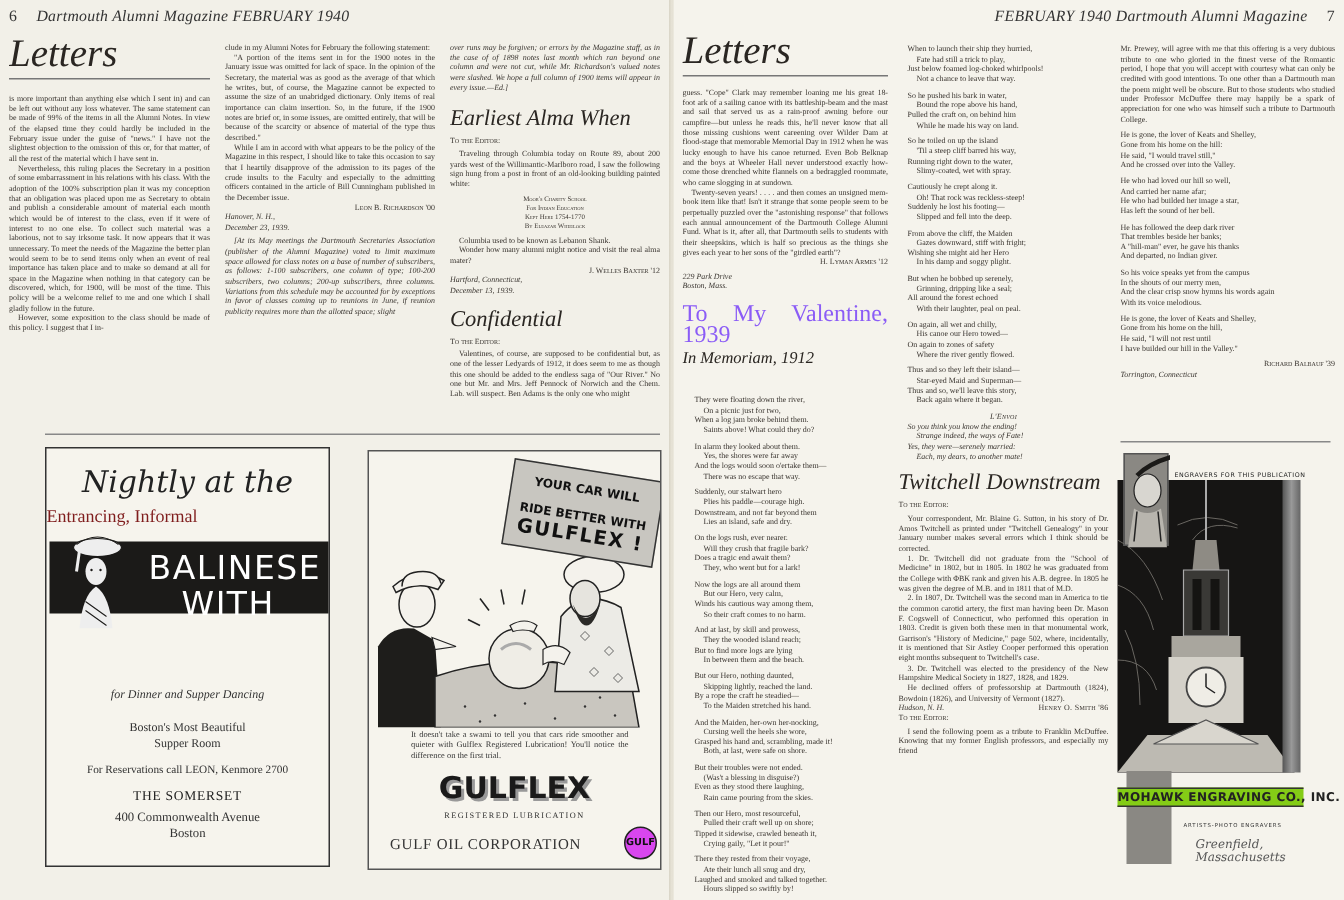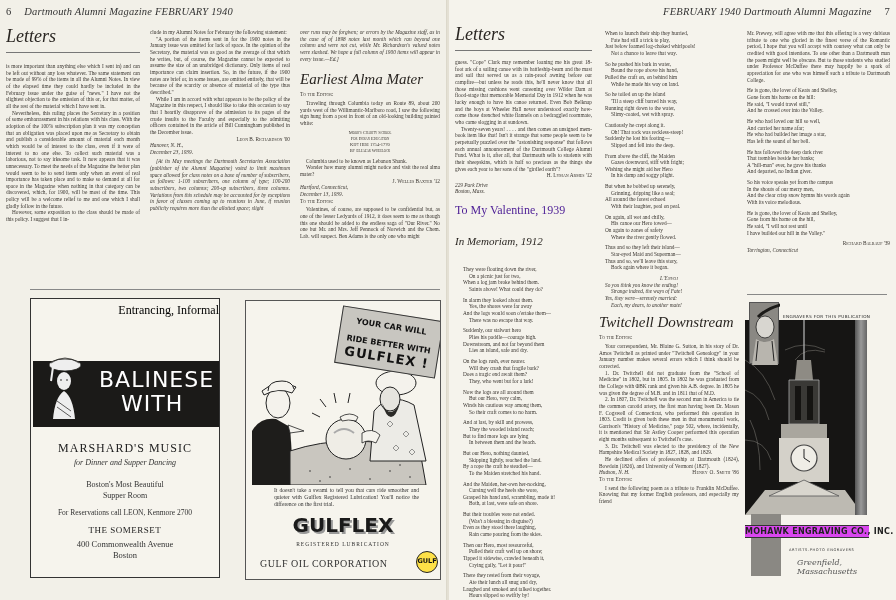--- a/index.html
+++ b/index.html
@@ -14,7 +14,7 @@
   .col { position: absolute; font-size: 5.3px; line-height: 6.65px; text-align: justify; color: #3a3530; overflow: hidden; }
   .col p { text-indent: 6px; margin: 0; }
   .col p.noind { text-indent: 0; }
-  .h-letters { font-style: italic; font-size: 18px; line-height: 24px; color: #2a2622; margin-bottom: 6px; }
+  .h-letters { font-style: italic; font-size: 26px; line-height: 24px; color: #2a2622; margin-bottom: 6px; }
   .h-section { font-style: italic; font-size: 15px; line-height: 17px; color: #2a2622; margin: 6px 0 3px; }
   .h-poem { font-size: 12px; line-height: 14px; color: #4c1d95; margin: 4px 0 18px; }
   .h-poem-sub { font-style: italic; font-size: 11px; line-height: 13px; margin-bottom: 18px; color: #2a2622; }

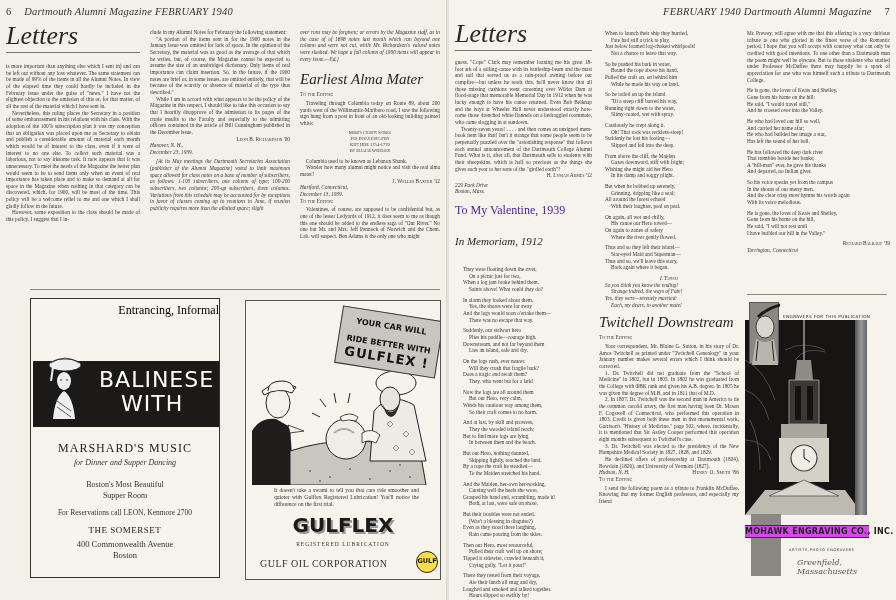--- a/index.html
+++ b/index.html
@@ -93,7 +93,7 @@
 
   <div class="col" style="left:300px; top:29px; width:140px; height:258px;">
     <p class="ital noind">over runs may be forgiven; or errors by the Magazine staff, as in the case of of 1898 notes last month which ran beyond one column and were not cut, while Mr. Richardson's valued notes were slashed. We hope a full column of 1900 items will appear in every issue.—Ed.]</p>
-    <div class="h-section" style="margin-top:9px;">Earliest Alma Mater</div>
+    <div class="h-section" style="margin-top:9px;">Earliest Alma When</div>
     <div class="to-editor">To the Editor:</div>
     <p>Traveling through Columbia today on Route 89, about 200 yards west of the Willimantic-Marlboro road, I saw the following sign hung from a post in front of an old-looking building painted white:</p>
     <div class="sign-lines">

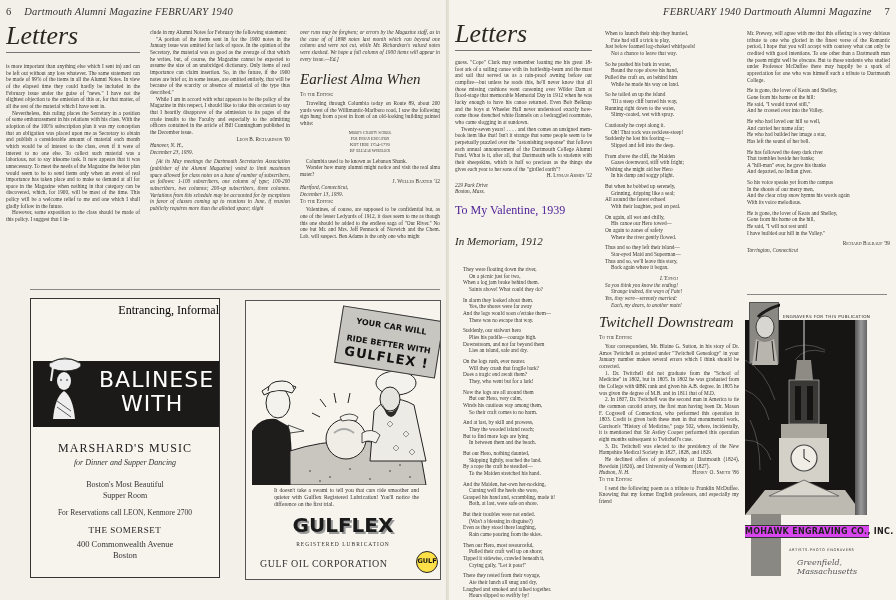--- a/index.html
+++ b/index.html
@@ -107,6 +107,7 @@
     <div class="sig">J. Welles Baxter '12</div>
     <div class="place">Hartford, Connecticut,</div>
     <div class="place">December 13, 1939.</div>
+    <div class="h-section" style="margin-top:7px;">Confidential</div>
     <div class="to-editor">To the Editor:</div>
     <p>Valentines, of course, are supposed to be confidential but, as one of the lesser Ledyards of 1912, it does seem to me as though this one should be added to the endless saga of "Our River." No one but Mr. and Mrs. Jeff Pennock of Norwich and the Chem. Lab. will suspect. Ben Adams is the only one who might</p>
   </div>

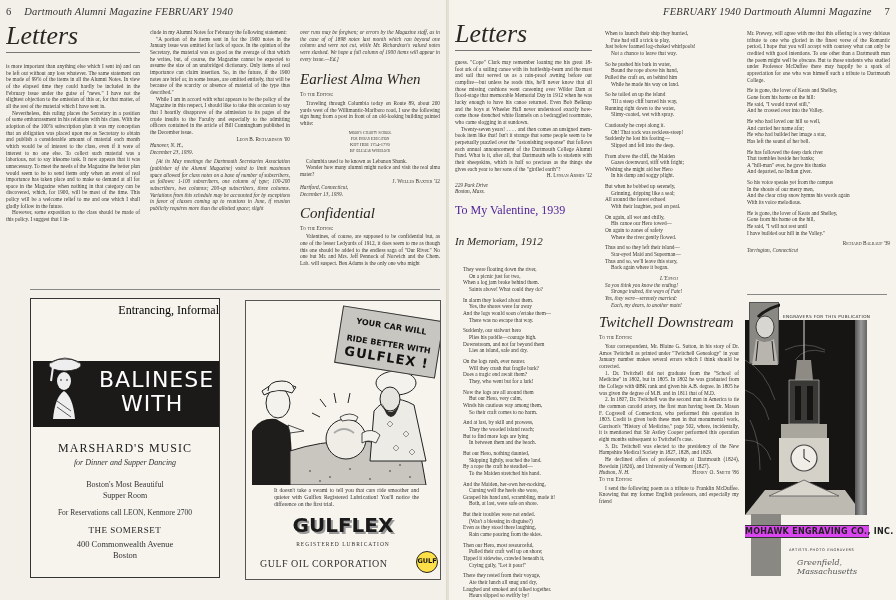--- a/index.html
+++ b/index.html
@@ -16,7 +16,7 @@
   .col p.noind { text-indent: 0; }
   .h-letters { font-style: italic; font-size: 26px; line-height: 24px; color: #2a2622; margin-bottom: 6px; }
   .h-section { font-style: italic; font-size: 15px; line-height: 17px; color: #2a2622; margin: 6px 0 3px; }
-  .h-poem { font-size: 12px; line-height: 14px; color: #4c1d95; margin: 4px 0 18px; }
+  .h-poem { font-size: 16px; line-height: 14px; color: #8b5cf6; margin: 4px 0 2px; }
   .h-poem-sub { font-style: italic; font-size: 11px; line-height: 13px; margin-bottom: 18px; color: #2a2622; }
   .smallcaps { font-variant: small-caps; letter-spacing: 0.2px; }
   .to-editor { font-variant: small-caps; font-size: 5.3px; margin-bottom: 2px; }

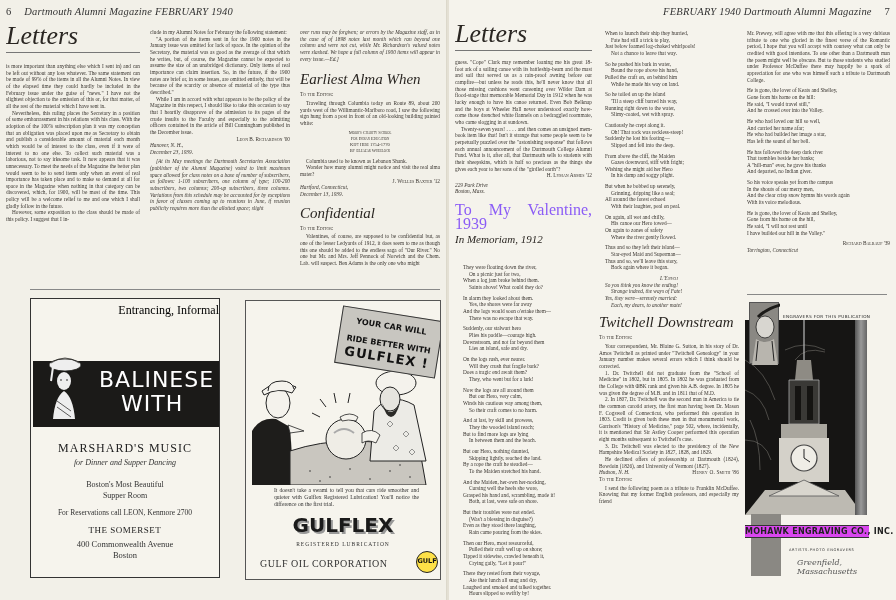--- a/index.html
+++ b/index.html
@@ -115,6 +115,7 @@
   <div class="rule" style="left:30px; top:289px; width:410px;"></div>
 
   <div class="ad-balinese">
+    <div class="nightly">Nightly at the</div>
     <div class="entr">Entrancing, Informal</div>
     <div class="banner">
       <svg class="figure" viewBox="0 0 42 64">

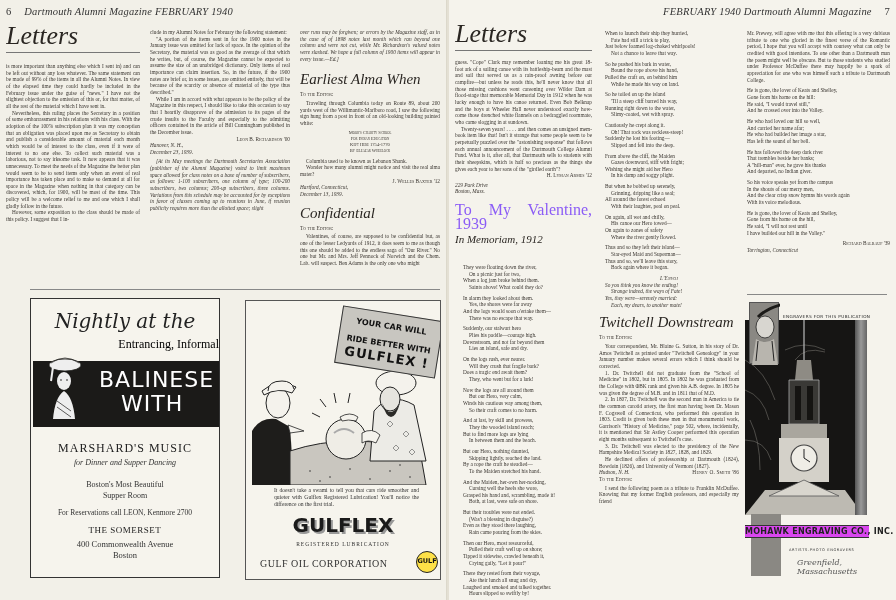--- a/index.html
+++ b/index.html
@@ -31,7 +31,7 @@
   
   .ad-balinese { position: absolute; left: 30px; top: 298px; width: 190px; height: 280px; border: 1.5px solid #333; background: #f6f4ed; }
   .ad-balinese .nightly { text-align: center; font-family: "DejaVu Serif", serif; font-style: italic; font-size: 20px; margin-top: 10px; color: #222; }
-  .ad-balinese .entr { text-align: right; font-size: 12px; margin-top: 4px; color: #000000; }
+  .ad-balinese .entr { text-align: left; font-size: 12px; margin-top: 4px; color: #7f1d1d; }
   .ad-balinese .banner { position: absolute; left: 2px; top: 62px; width: 186px; height: 66px; background: #1b1a18; color: #fff; }
   .ad-balinese .banner .figure { position: absolute; left: 10px; top: -6px; width: 42px; height: 64px; }
   .ad-balinese .banner .t1 { position: absolute; left: 66px; top: 6px; font-family: "DejaVu Sans", sans-serif; font-size: 22px; letter-spacing: 1px; }

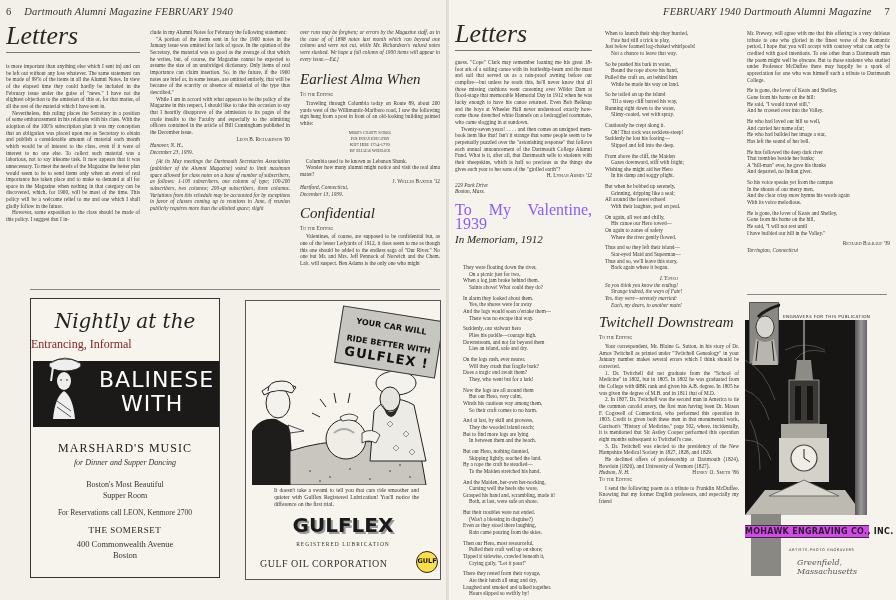--- a/index.html
+++ b/index.html
@@ -32,7 +32,7 @@
   .ad-balinese { position: absolute; left: 30px; top: 298px; width: 190px; height: 280px; border: 1.5px solid #333; background: #f6f4ed; }
   .ad-balinese .nightly { text-align: center; font-family: "DejaVu Serif", serif; font-style: italic; font-size: 20px; margin-top: 10px; color: #222; }
   .ad-balinese .entr { text-align: left; font-size: 12px; margin-top: 4px; color: #7f1d1d; }
-  .ad-balinese .banner { position: absolute; left: 2px; top: 62px; width: 186px; height: 66px; background: #1b1a18; color: #fff; }
+  .ad-balinese .banner { position: absolute; left: 2px; top: 62px; width: 186px; height: 48px; background: #1b1a18; color: #fff; }
   .ad-balinese .banner .figure { position: absolute; left: 10px; top: -6px; width: 42px; height: 64px; }
   .ad-balinese .banner .t1 { position: absolute; left: 66px; top: 6px; font-family: "DejaVu Sans", sans-serif; font-size: 22px; letter-spacing: 1px; }
   .ad-balinese .banner .t2 { position: absolute; left: 88px; top: 30px; font-family: "DejaVu Sans", sans-serif; font-size: 22px; letter-spacing: 1px; }

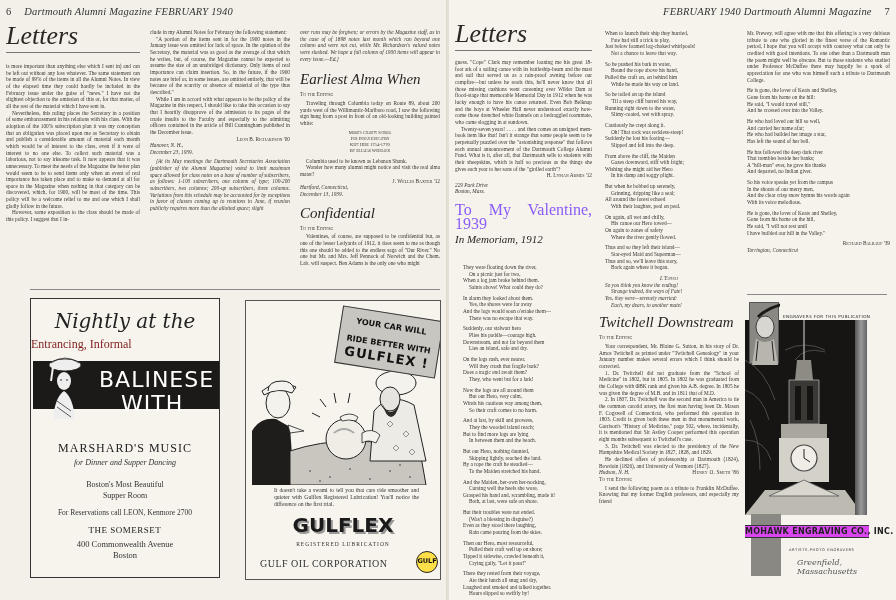--- a/index.html
+++ b/index.html
@@ -131,7 +131,6 @@
       <div class="t1">BALINESE</div>
       <div class="t2">WITH</div>
     </div>
-    <div class="music">MARSHARD'S MUSIC</div>
     <div class="dinner">for Dinner and Supper Dancing</div>
     <div class="most">
       <div>Boston's Most Beautiful</div>

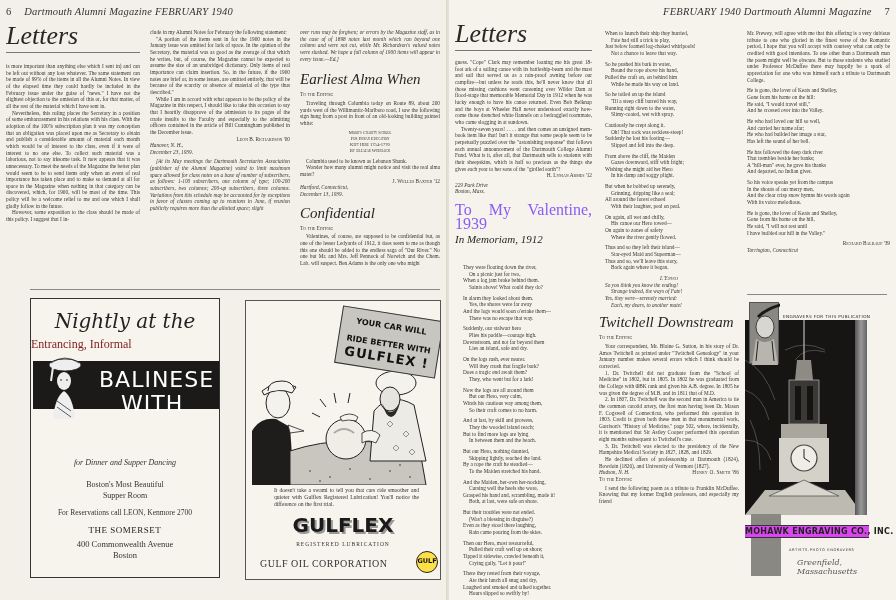--- a/index.html
+++ b/index.html
@@ -60,7 +60,7 @@
   .ad-mohawk .chief { position: absolute; left: 4px; top: 2px; width: 30px; height: 62px; background: #8a8883; border: 1px solid #555; }
   .ad-mohawk .eng { position: absolute; left: 38px; top: 14px; font-family: "DejaVu Sans", sans-serif; font-size: 4.2px; letter-spacing: 0.4px; color: #222; white-space: nowrap; }
   .ad-mohawk .strip { position: absolute; left: 6px; top: 214px; width: 30px; height: 62px; background: #8a8883; }
-  .ad-mohawk .name { position: absolute; left: 0; top: 225px; width: 124px; border-top: 1px solid #333; border-bottom: 1px solid #333; font-family: "DejaVu Sans", sans-serif; font-size: 8px; font-weight: bold; letter-spacing: 0.3px; color: #222; padding: 1px 0; white-space: nowrap; background: #d946ef; }
+  .ad-mohawk .name { position: absolute; left: 0; top: 225px; width: 124px; border-top: 1px solid #333; border-bottom: 1px solid #333; font-family: "DejaVu Sans", sans-serif; font-size: 8px; font-weight: bold; letter-spacing: 0.3px; color: #222; padding: 1px 0; white-space: nowrap; background: #84cc16; }
   .ad-mohawk .artists { position: absolute; left: 44px; top: 248px; font-family: "DejaVu Sans", sans-serif; font-size: 3.6px; letter-spacing: 0.6px; color: #333; }
   .ad-mohawk .city { position: absolute; left: 52px; top: 258px; font-style: italic; font-size: 8px; color: #555; font-family: "DejaVu Serif", serif; }
 </style>

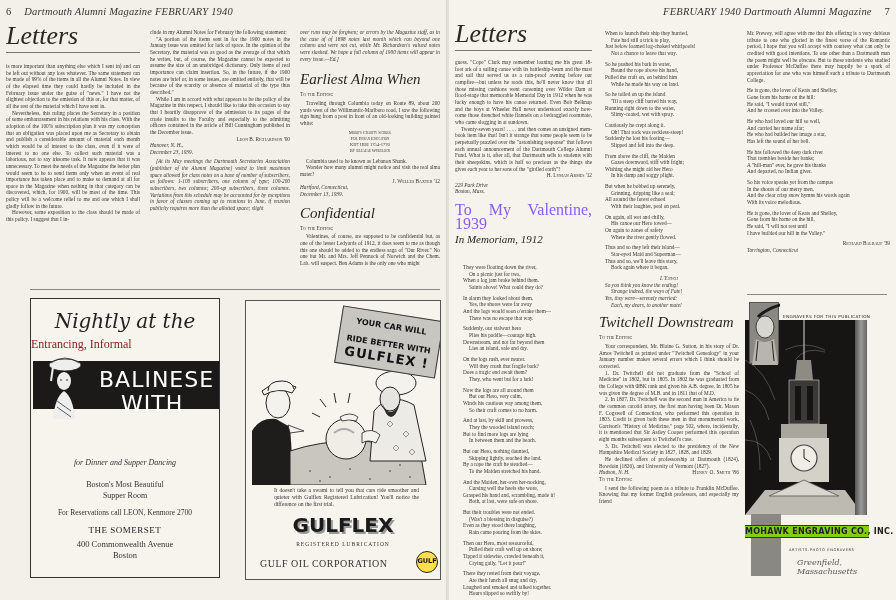--- a/index.html
+++ b/index.html
@@ -52,7 +52,7 @@
   .ad-gulf .brand { position: absolute; left: 0; top: 212px; width: 100%; text-align: center; font-family: "DejaVu Sans", sans-serif; font-weight: bold; font-size: 20px; letter-spacing: 0px; color: #1a1a1a; text-shadow: 2px 2px 0 #999; }
   .ad-gulf .reg { position: absolute; left: 0; top: 240px; width: 100%; text-align: center; font-size: 5.5px; letter-spacing: 1px; color: #333; }
   .ad-gulf .corp { position: absolute; left: 14px; top: 257px; font-size: 10px; letter-spacing: 0.5px; color: #333; }
-  .ad-gulf .logo { position: absolute; left: 170px; top: 250px; width: 22px; height: 22px; border-radius: 50%; border: 1.5px solid #222; background: #fde047; font-family: "DejaVu Sans", sans-serif; font-weight: bold; font-size: 6.5px; text-align: center; line-height: 19px; color: #111; }
+  .ad-gulf .logo { position: absolute; left: 170px; top: 250px; width: 22px; height: 22px; border-radius: 50%; border: 1.5px solid #222; background: #d946ef; font-family: "DejaVu Sans", sans-serif; font-weight: bold; font-size: 6.5px; text-align: center; line-height: 19px; color: #111; }
 
   .ad-mohawk { position: absolute; left: 745px; top: 300px; width: 151px; height: 300px; background: #f5f3ec; }
   .ad-mohawk .photo { position: absolute; left: 0; top: 20px; width: 118px; height: 195px; background: #161514; overflow: hidden; }

